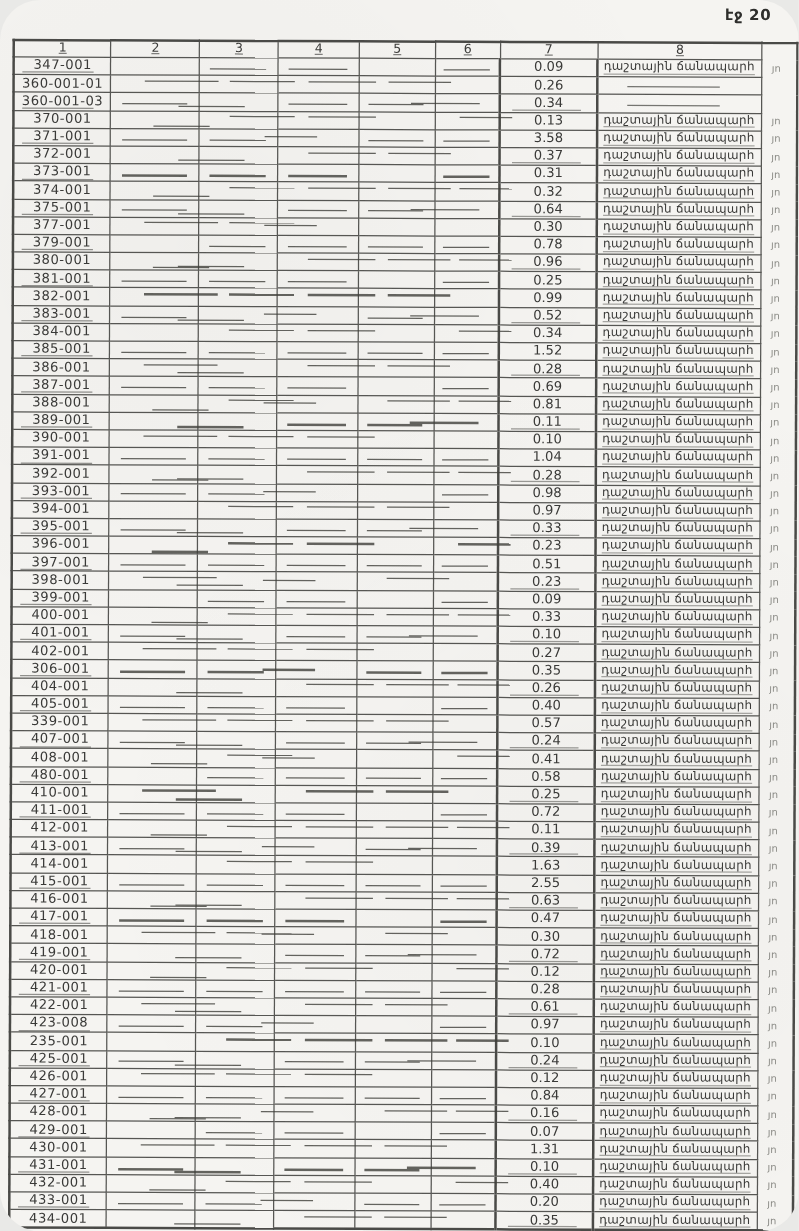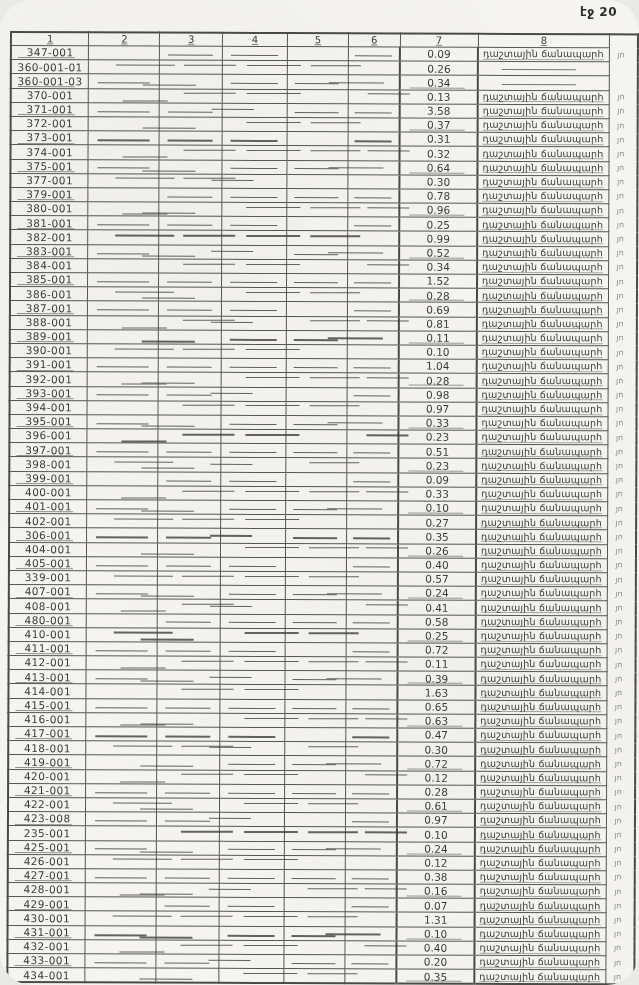--- a/index.html
+++ b/index.html
@@ -595,7 +595,7 @@
     <td class="c4 noise"></td>
     <td class="c5 noise"></td>
     <td class="c6 noise"></td>
-    <td class="c7">0.65</td>
+    <td class="c7">2.55</td>
     <td class="c8"><span class="note">դաշտային ճանապարհ</span></td>
     <td class="c9">յո</td>
   </tr>

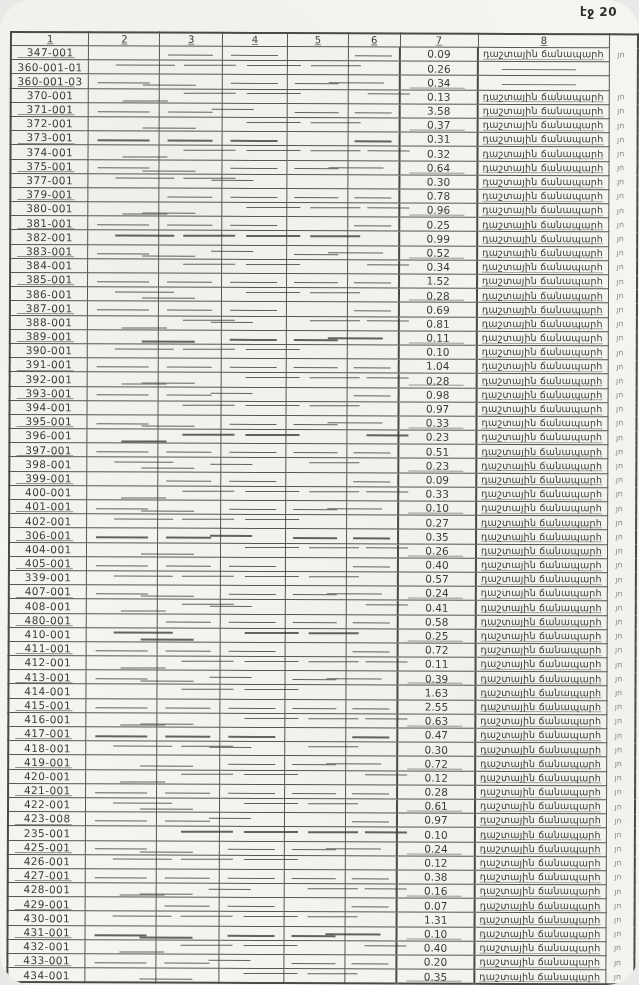--- a/index.html
+++ b/index.html
@@ -727,7 +727,7 @@
     <td class="c4 noise"></td>
     <td class="c5 noise"></td>
     <td class="c6 noise"></td>
-    <td class="c7">0.38</td>
+    <td class="c7">0.84</td>
     <td class="c8"><span class="note">դաշտային ճանապարհ</span></td>
     <td class="c9">յո</td>
   </tr>

